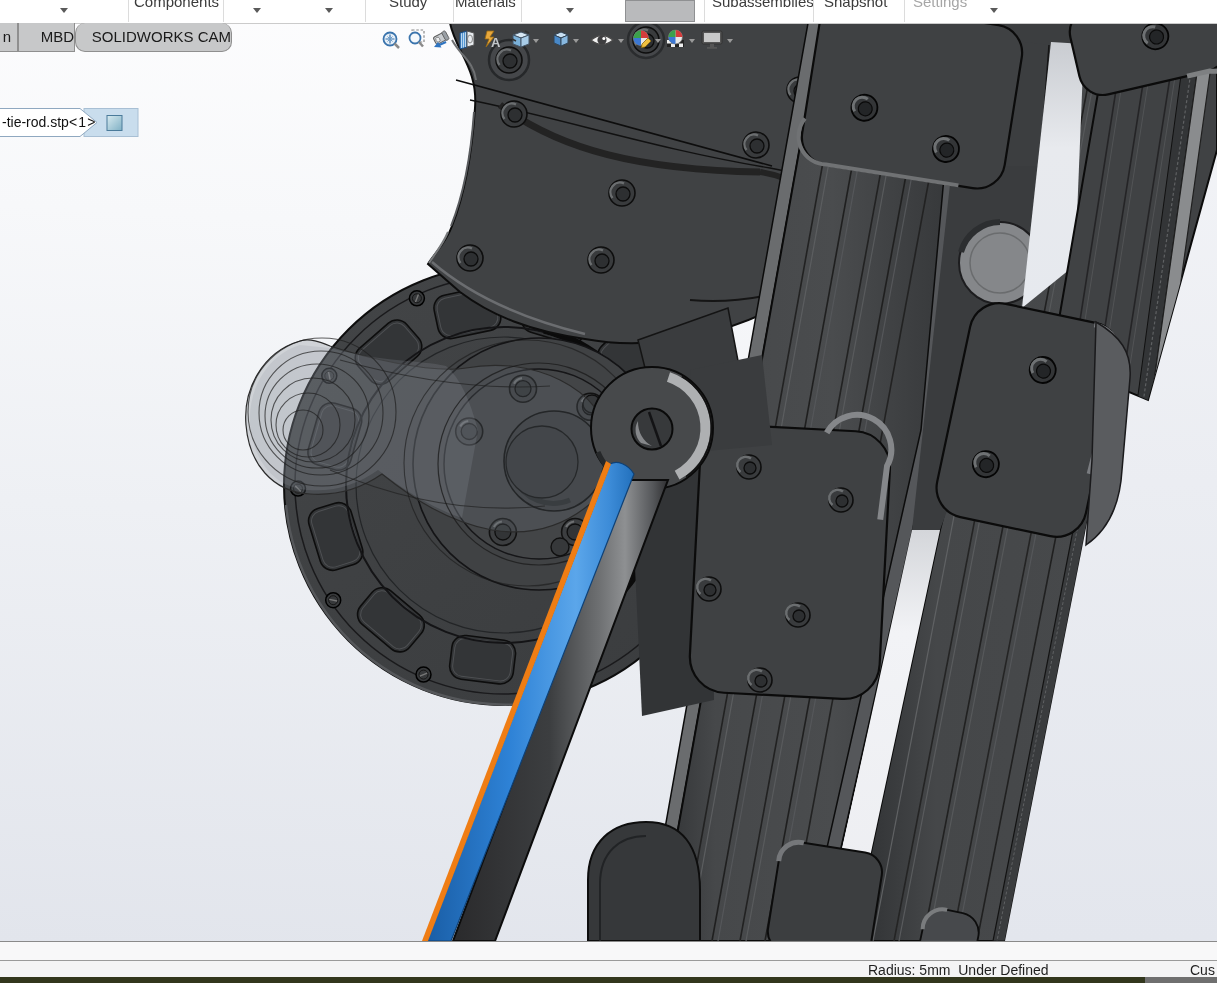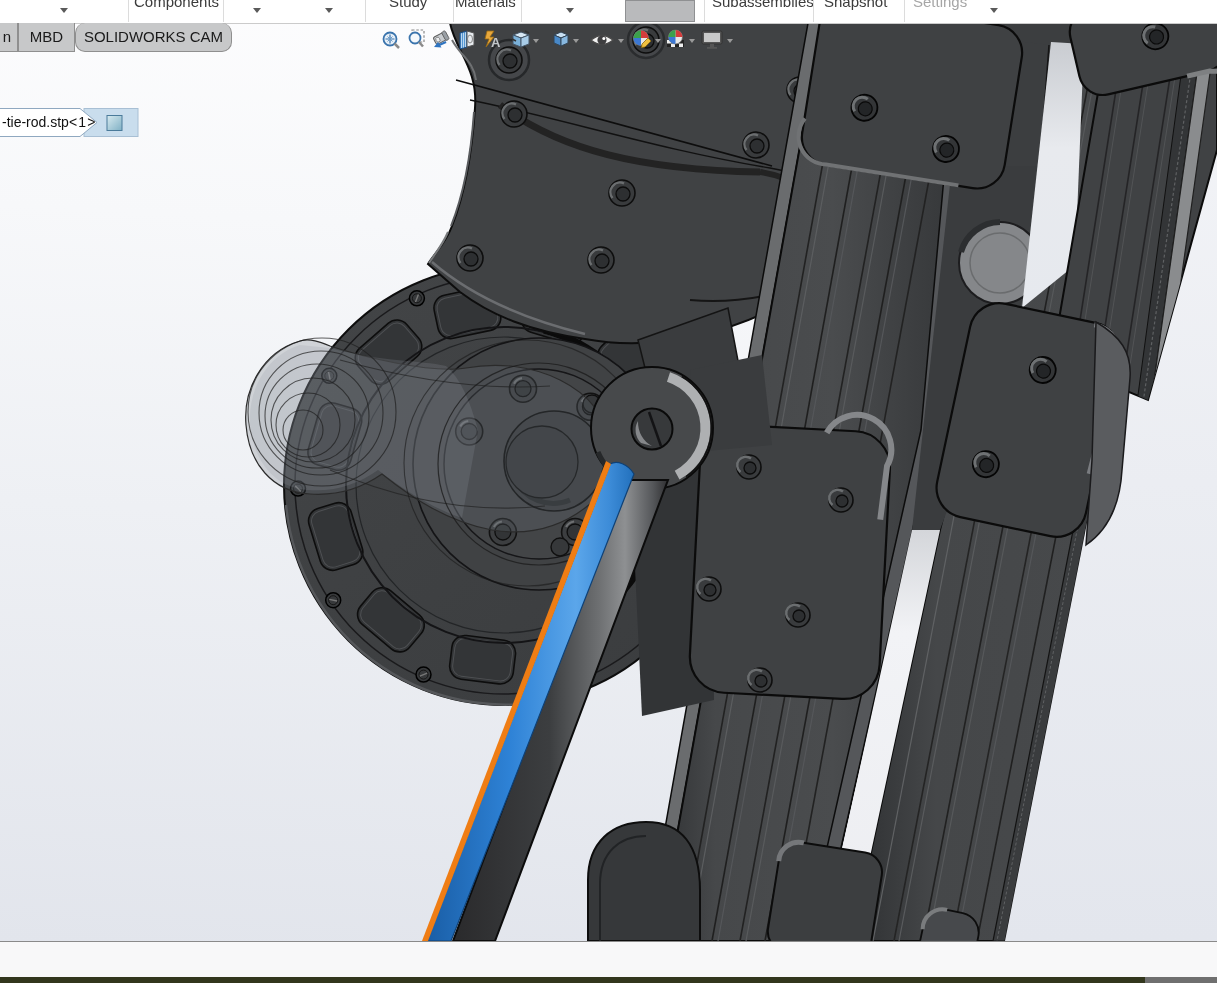--- a/index.html
+++ b/index.html
@@ -15,7 +15,7 @@
     border-right:4px solid transparent;border-top:5px solid #5a5a5a;}
   #graybox{position:absolute;left:625px;top:0;width:70px;height:22px;background:#b9babc;border:1px solid #8f9092;box-sizing:border-box;}
   .tab{position:absolute;top:23px;height:29px;background:#c7c8c9;border:1px solid #8f8f8f;
-    border-top:none;box-sizing:border-box;font-size:15px;color:#1a1a1a;text-align:center;line-height:27px;}
+    border-top:none;box-sizing:border-box;font-size:15px;color:#1a1a1a;text-align:right;line-height:27px;}
   #statuswrap{position:absolute;left:0;top:941px;width:1217px;height:42px;background:#f8f8f9;}
   #statusline1{position:absolute;left:0;top:0;width:1217px;height:1px;background:#8a8a8a;}
   #statusbar{position:absolute;left:0;top:19px;width:1217px;height:17px;background:#f4f4f5;border-top:1px solid #9a9a9a;}

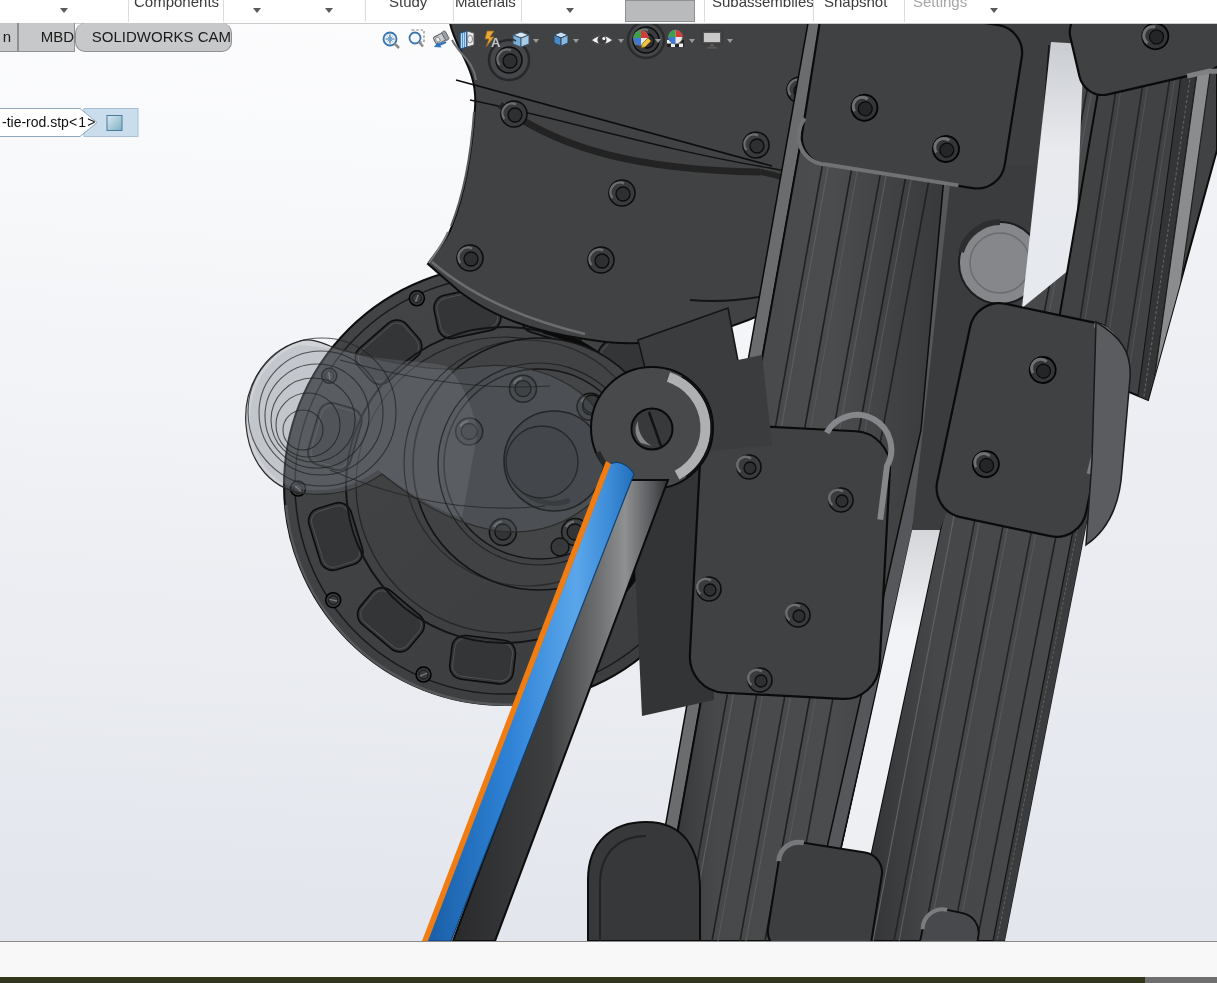--- a/index.html
+++ b/index.html
@@ -494,6 +494,10 @@
 
   <div id="statuswrap">
     <div id="statusline1"></div>
+    <div id="statusbar">
+      <div id="statustext">Radius: 5mm&nbsp;&nbsp;Under Defined</div>
+      <div id="custext">Cus</div>
+    </div>
   </div>
   <div id="taskstrip"></div>
   <div id="taskstrip2"></div>

